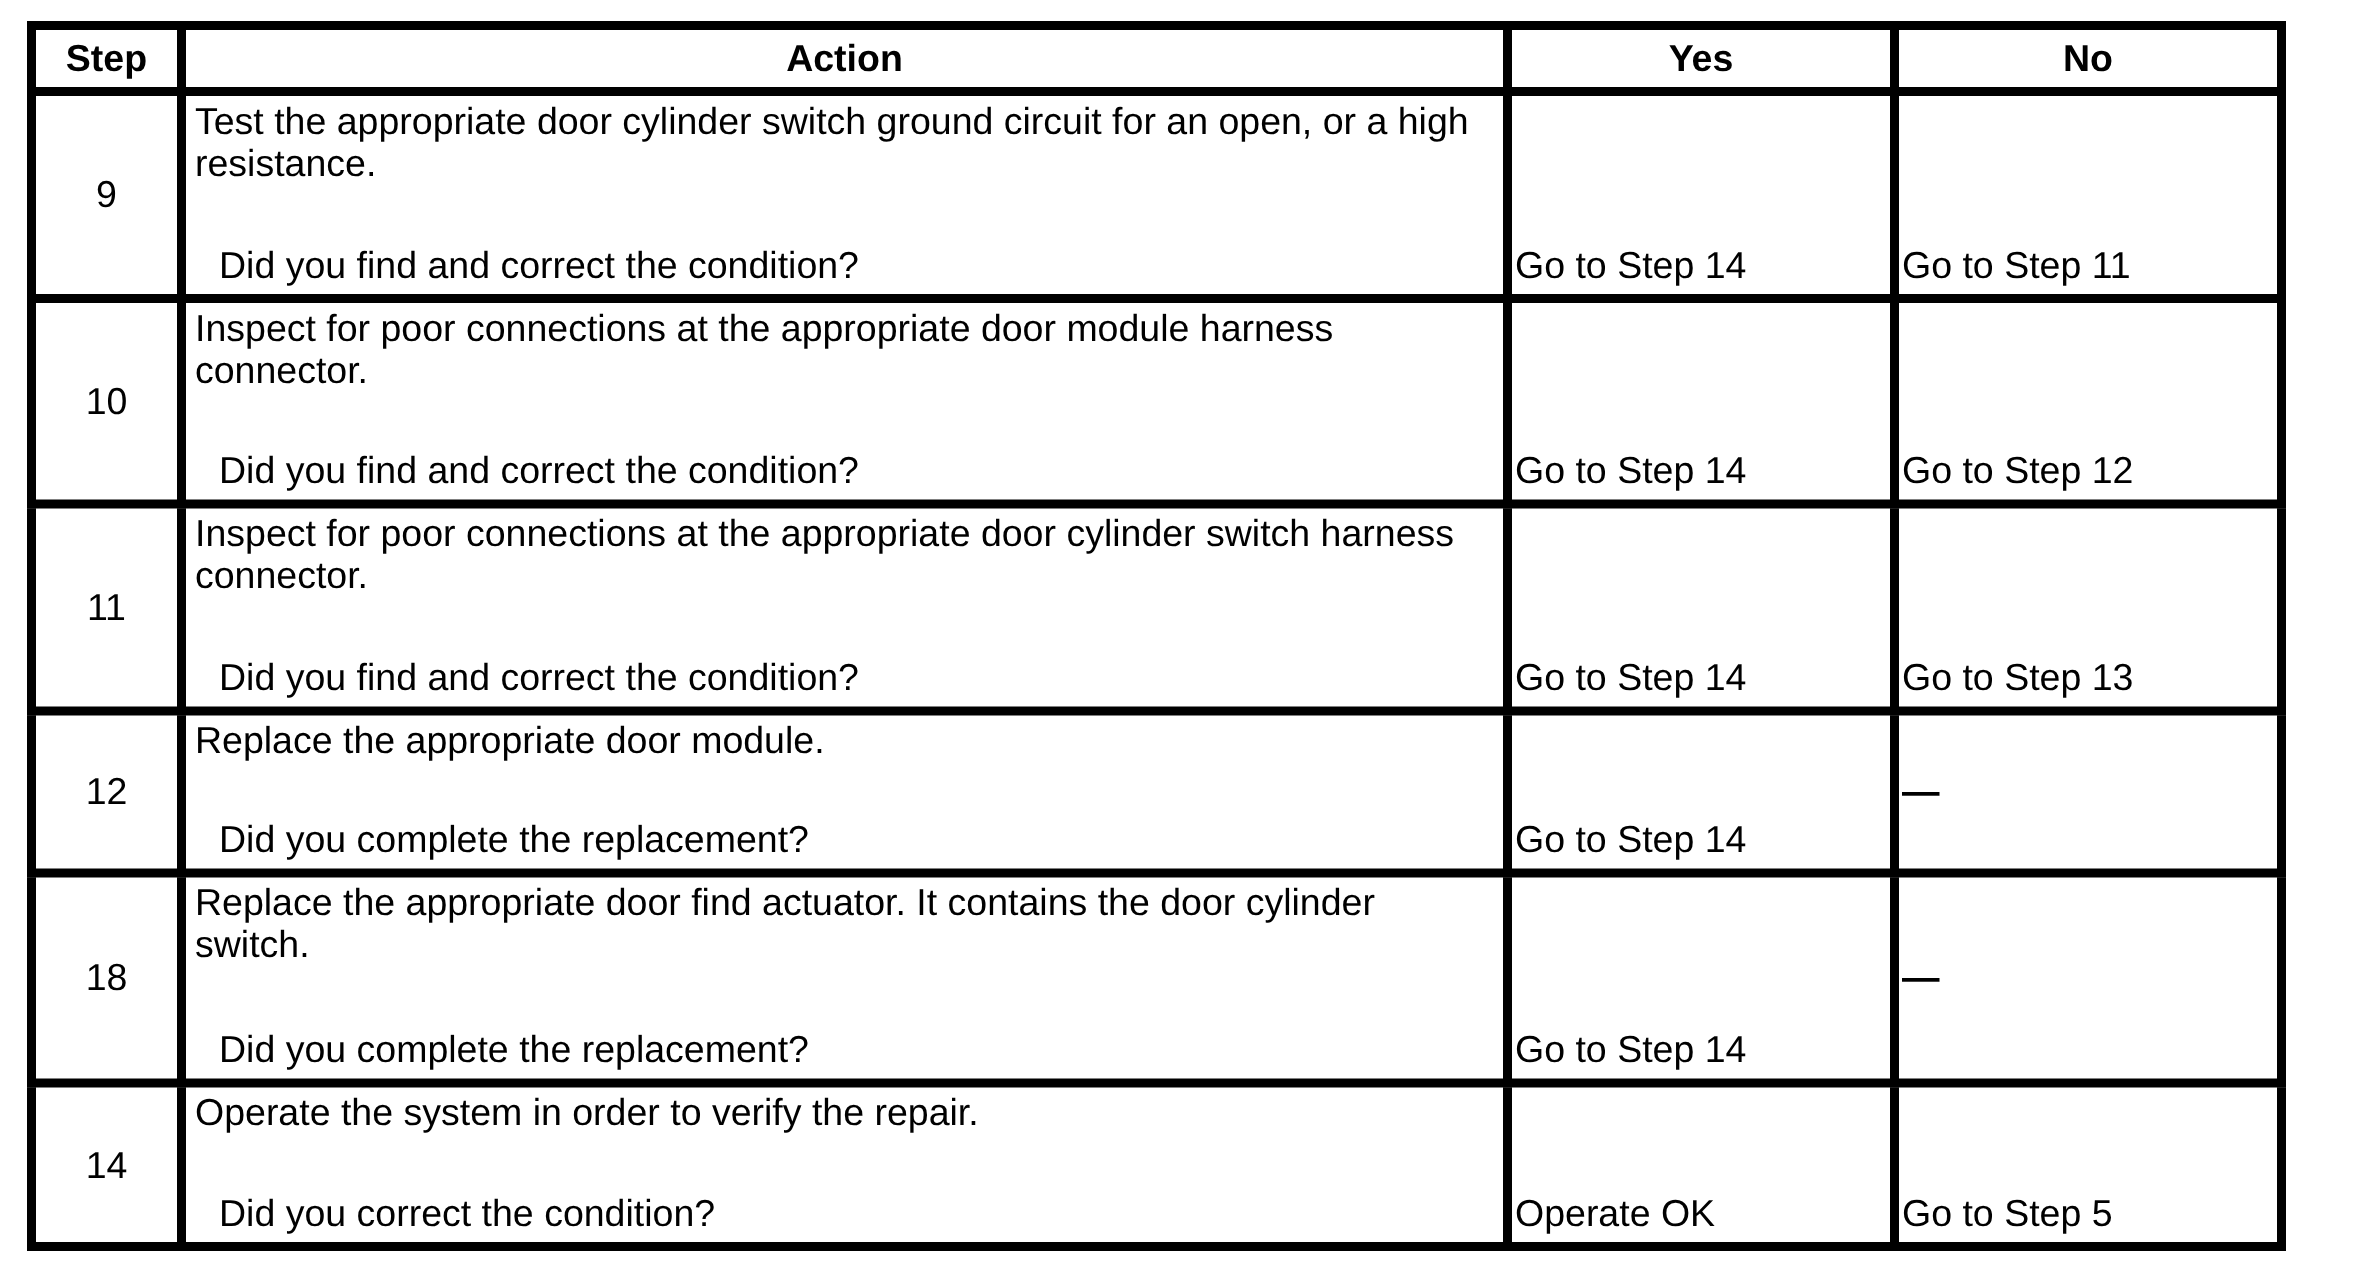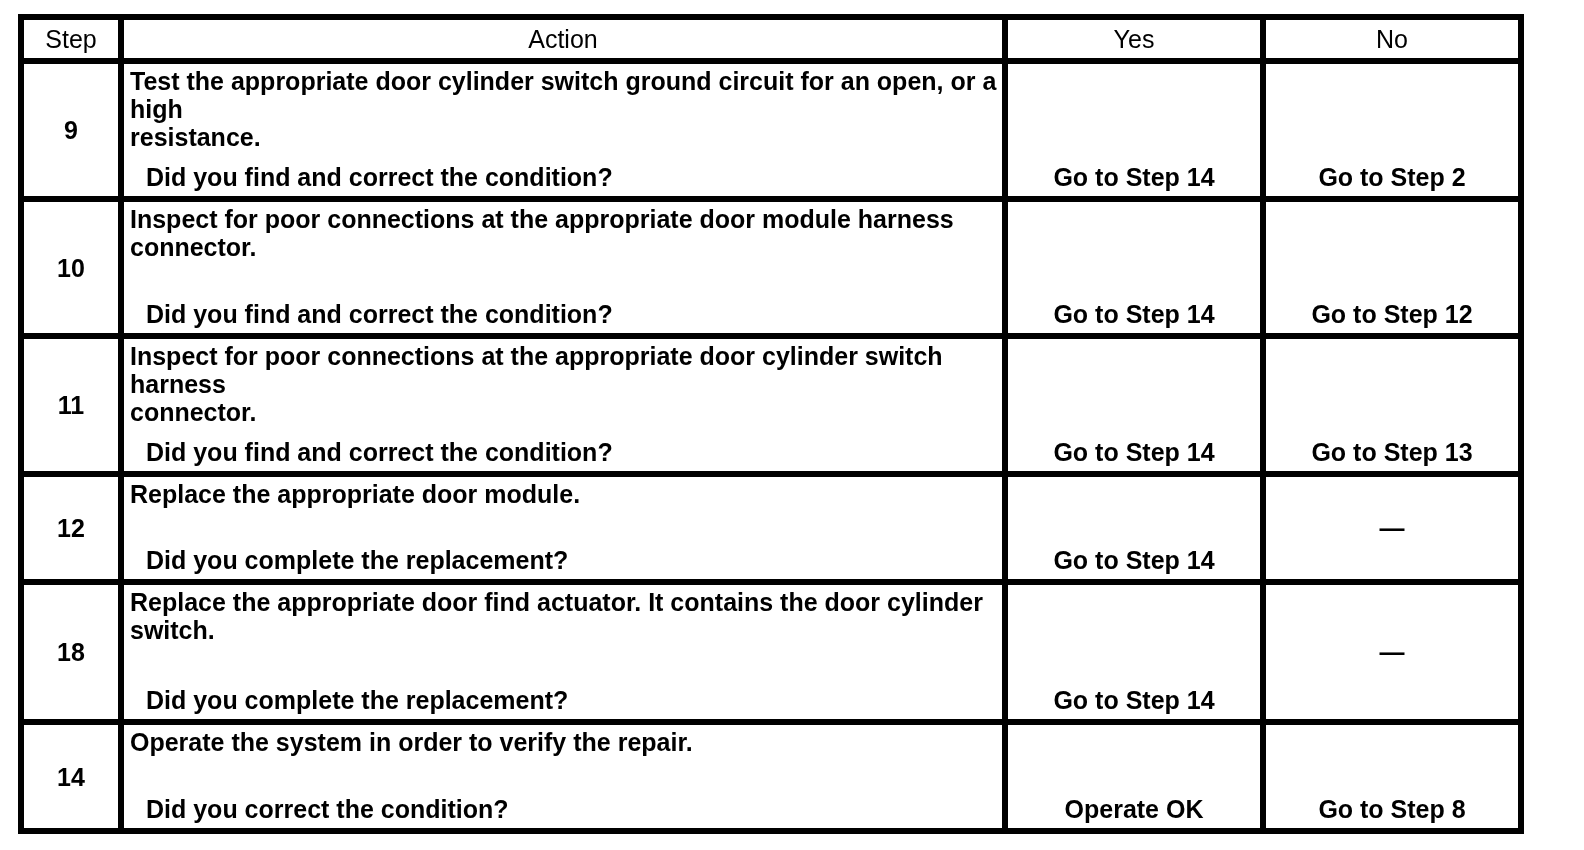--- a/index.html
+++ b/index.html
@@ -33,7 +33,7 @@
   }
   thead tr { height: 44px; }
   th {
-    font-weight: normal;
+    font-weight: bold;
     text-align: center;
     vertical-align: middle;
     padding: 2px 0;

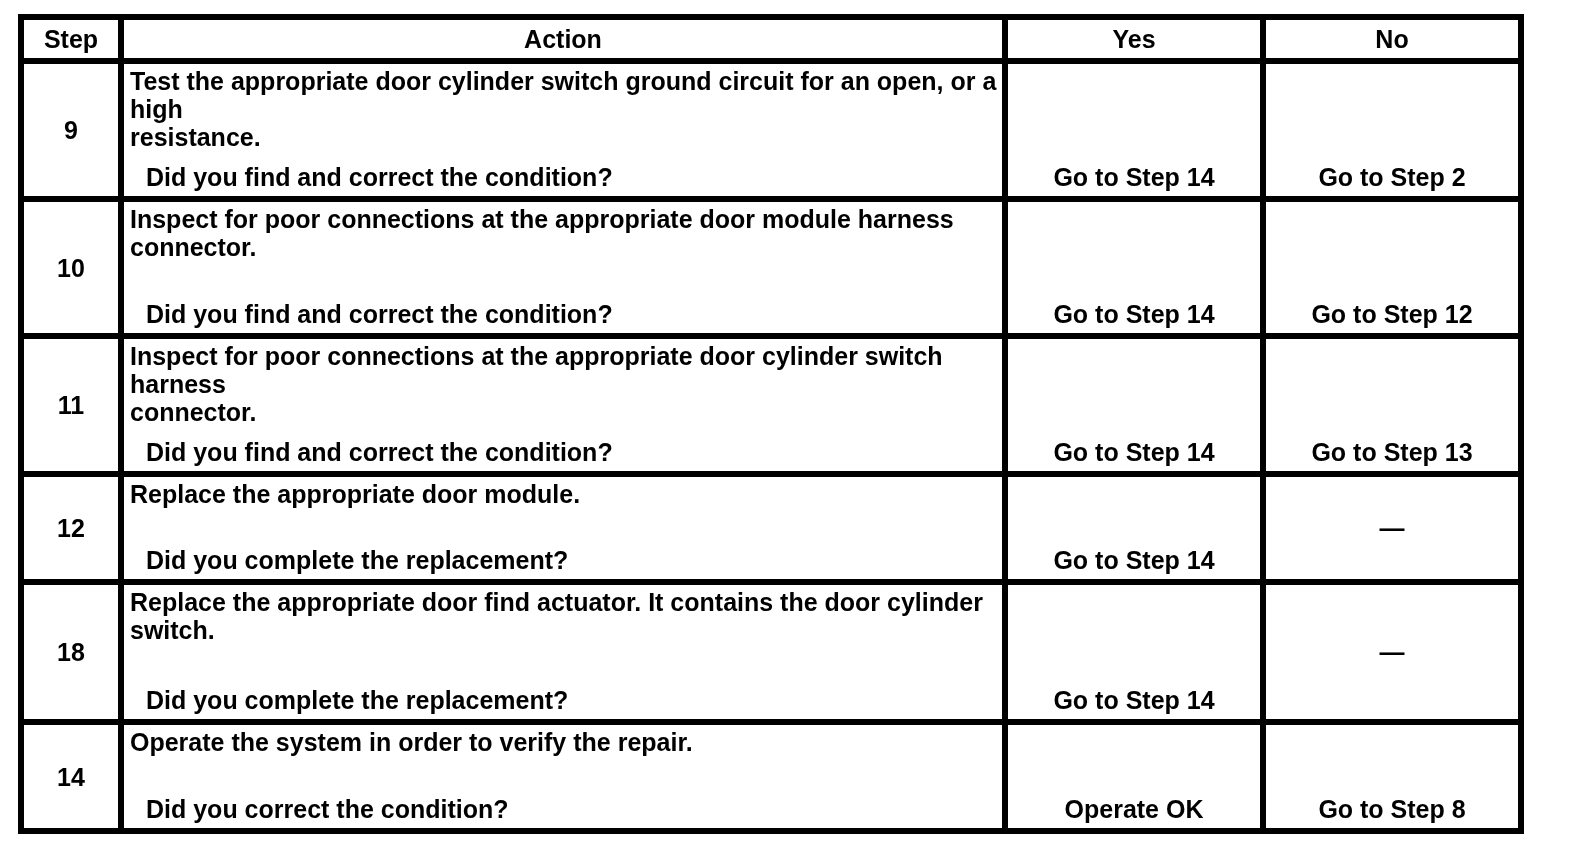--- a/index.html
+++ b/index.html
@@ -29,7 +29,6 @@
     font-size: 25px;
     line-height: 28px;
     overflow: hidden;
-    font-weight: bold;
   }
   thead tr { height: 44px; }
   th {

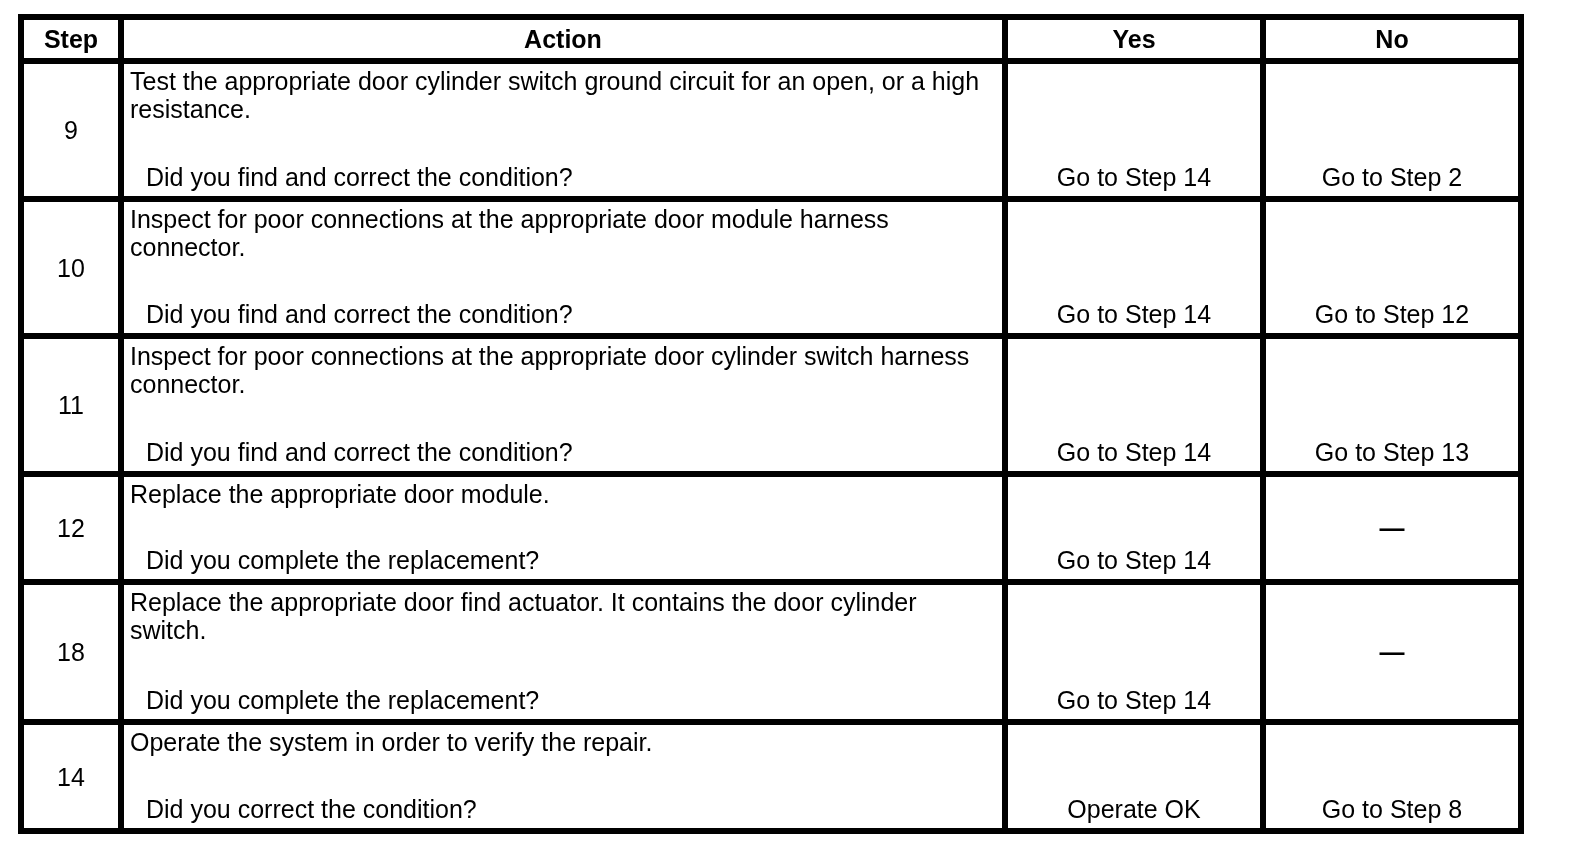--- a/index.html
+++ b/index.html
@@ -65,7 +65,7 @@
   }
   td.answer-cell {
     vertical-align: bottom;
-    text-align: center;
+    text-align: left;
     padding: 0 2px 5px 2px;
   }
   td.answer-cell.dash {

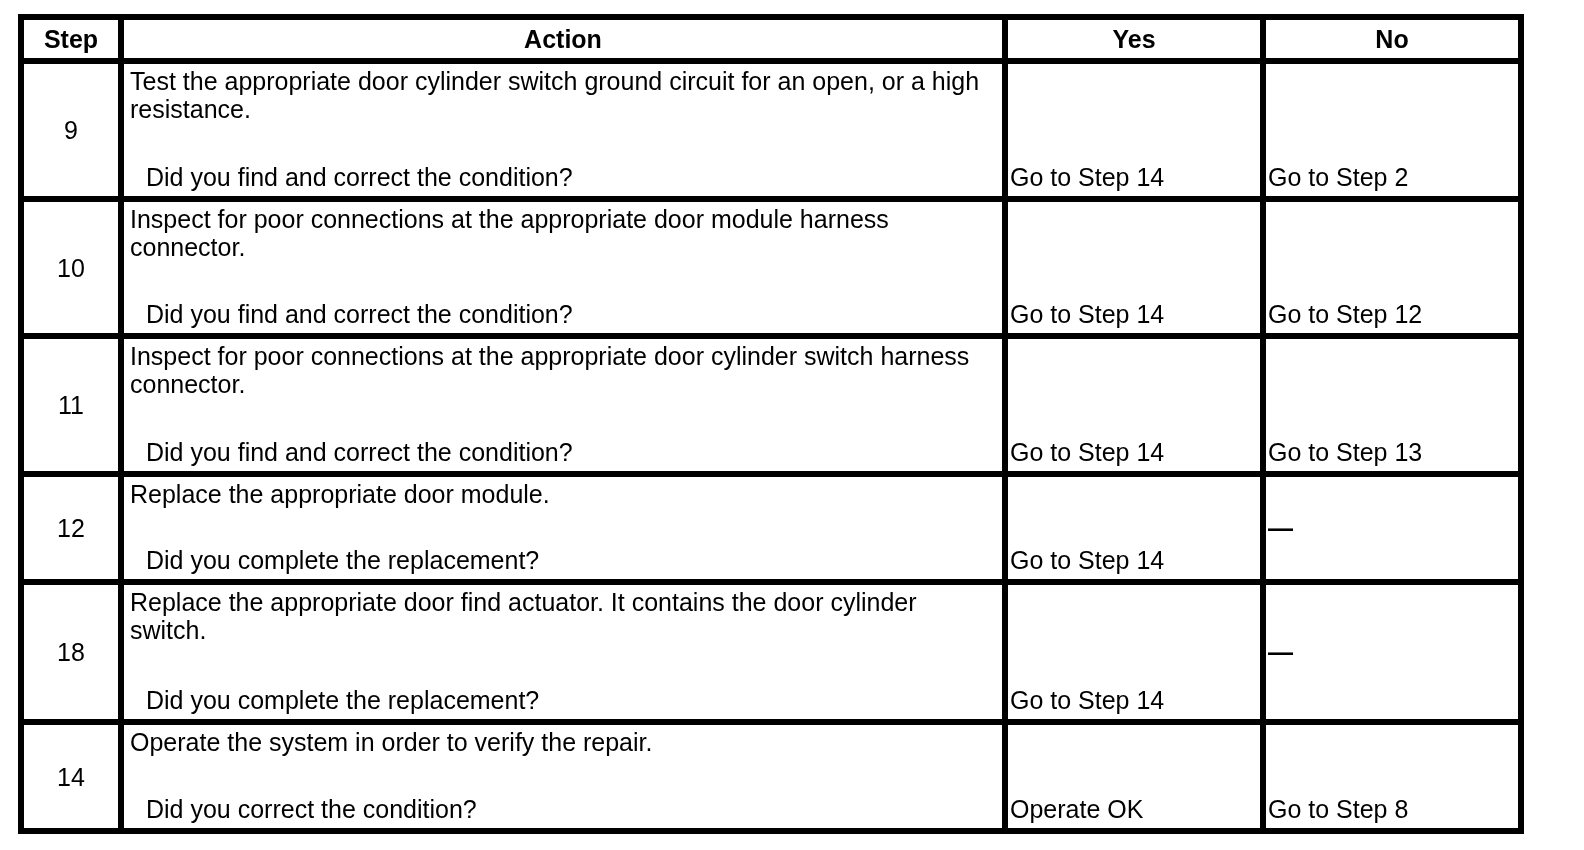--- a/index.html
+++ b/index.html
@@ -101,7 +101,7 @@
           <div class="action-question">Did you find and correct the condition?</div>
         </td>
         <td class="answer-cell">Go to Step 14</td>
-        <td class="answer-cell">Go to Step 2</td>
+        <td class="answer-cell">Go to Step 11</td>
       </tr>
       <tr>
         <td class="step-cell">10</td>

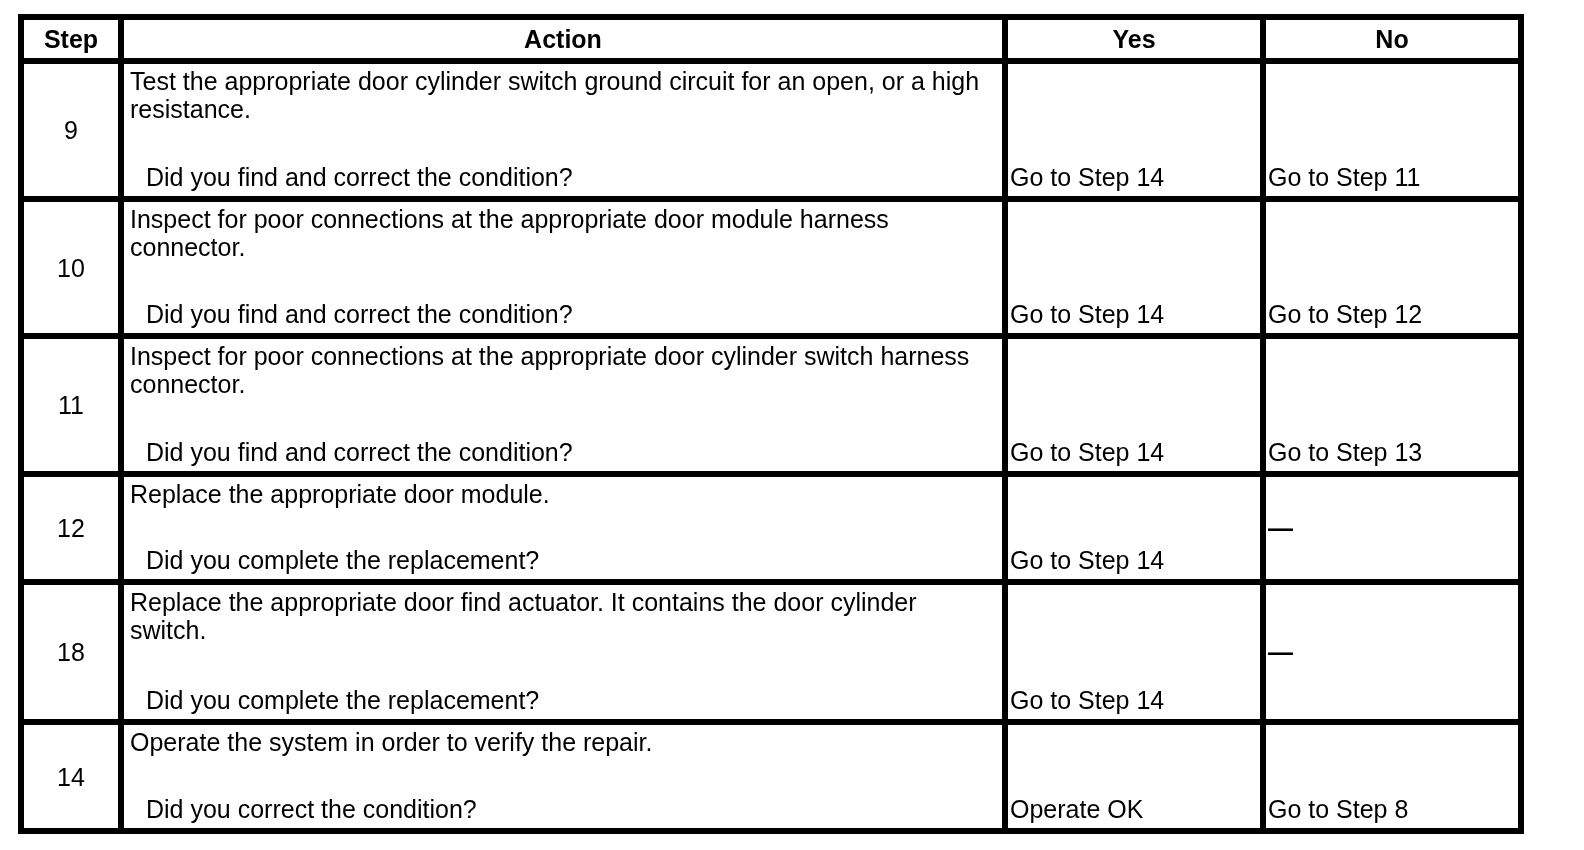--- a/index.html
+++ b/index.html
@@ -149,7 +149,7 @@
           <div class="action-question">Did you correct the condition?</div>
         </td>
         <td class="answer-cell">Operate OK</td>
-        <td class="answer-cell">Go to Step 8</td>
+        <td class="answer-cell">Go to Step 5</td>
       </tr>
     </tbody>
 </table>

